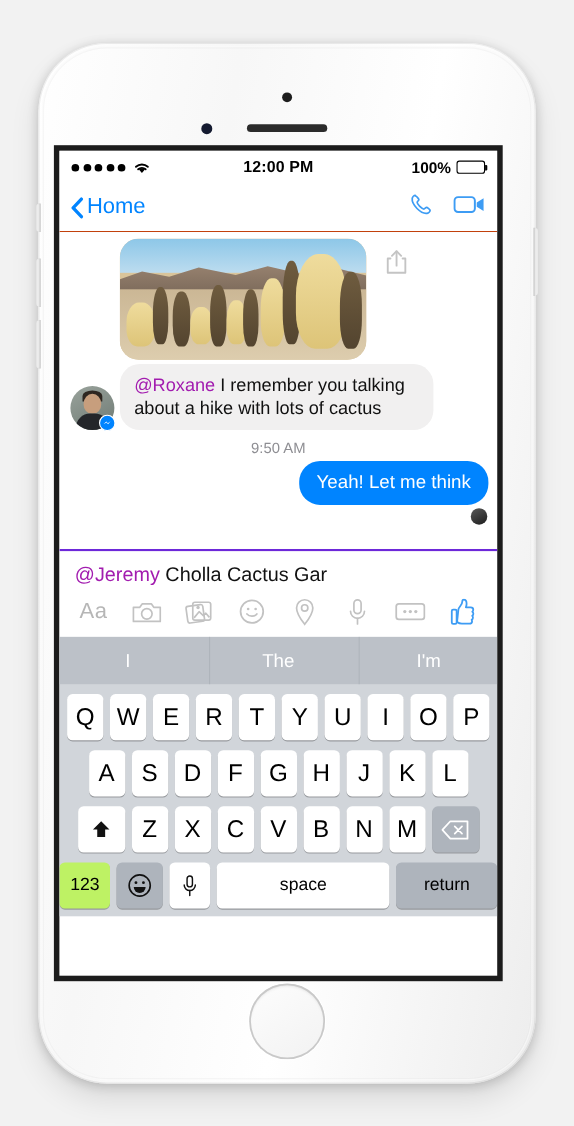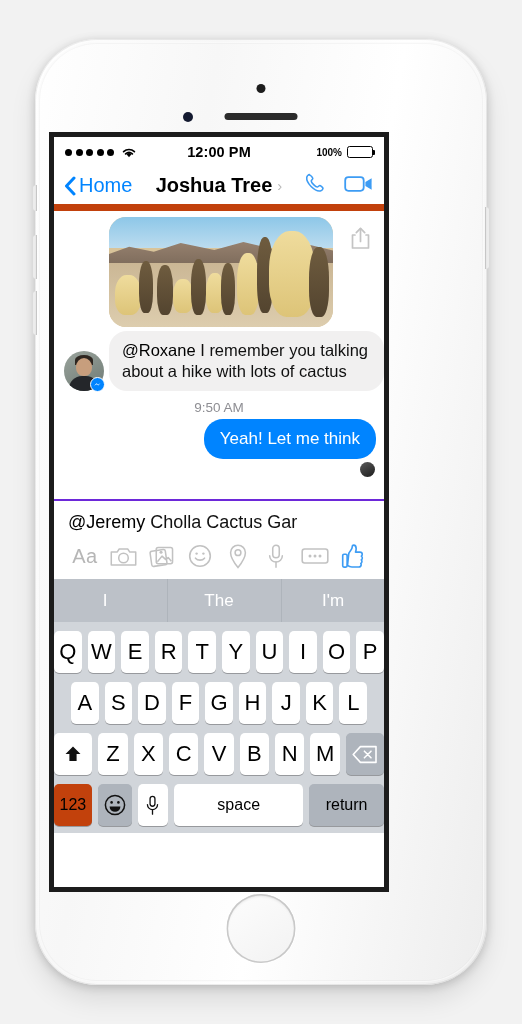--- a/index.html
+++ b/index.html
@@ -77,7 +77,7 @@
   #screen {
     position: absolute;
     left: 19px; top: 98px;
-    width: 330px; height: 750px;
+    width: 398px; height: 750px;
     background: #fff;
     overflow: hidden;
     box-shadow: 0 0 0 5px #1c1c1c;

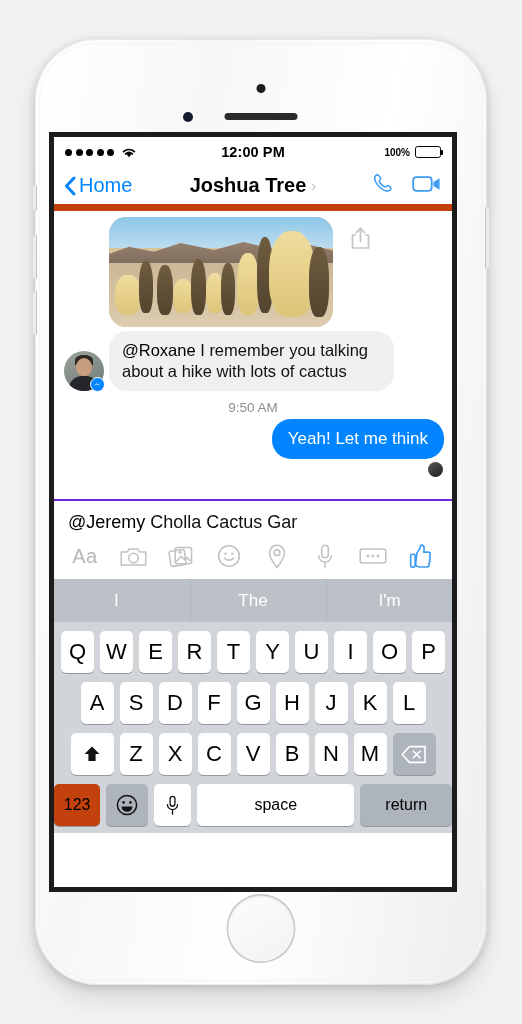--- a/index.html
+++ b/index.html
@@ -98,7 +98,7 @@
     pointer-events: none;
   }
   #status-right { margin-left: auto; display: flex; align-items: center; gap: 5px; z-index: 2; }
-  #battery-pct { font-size: 10px; font-weight: bold; }
+  #battery-pct { font-size: 14px; font-weight: bold; }
   #battery-icon {
     width: 26px; height: 12px; border: 1.4px solid #000; border-radius: 2.6px;
     padding: 1px; position: relative;

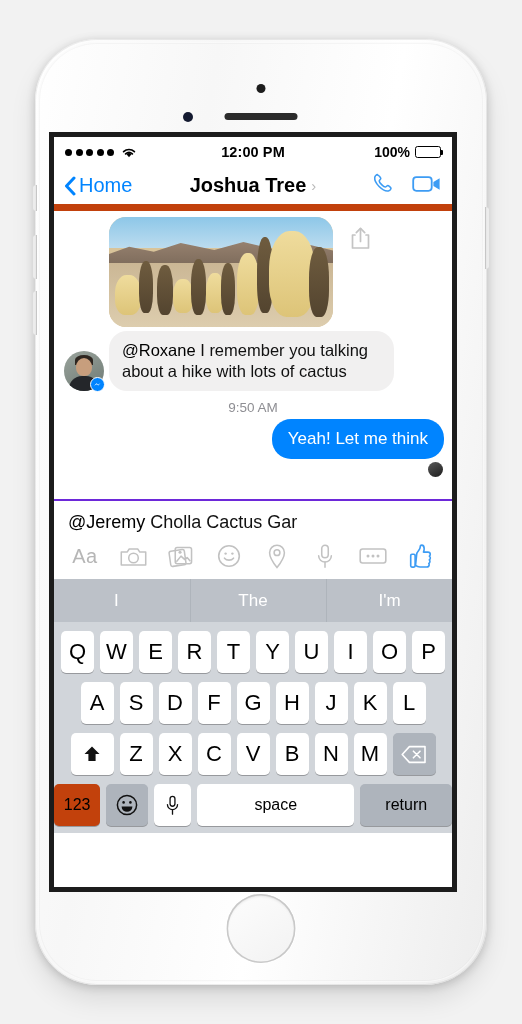--- a/index.html
+++ b/index.html
@@ -112,7 +112,7 @@
   
   #nav-bar {
     height: 44px; display: flex; align-items: center;
-    padding: 0 10px; border-bottom: 7px solid #c2410c;
+    padding: 0 10px; border-bottom: 1px solid #c2410c;
     background: #fff; position: relative;
   }
   #back-button {

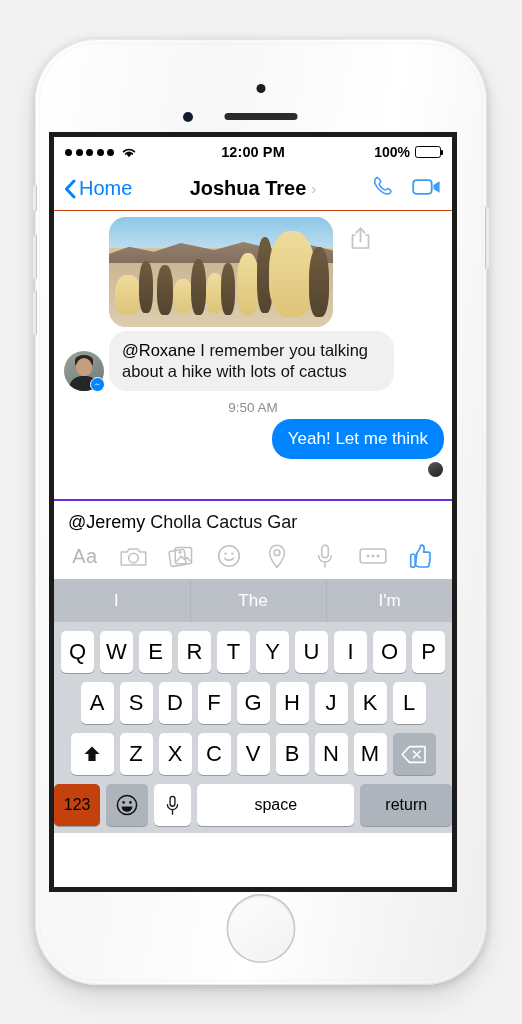--- a/index.html
+++ b/index.html
@@ -281,10 +281,6 @@
           <path d="M10 2 L2.5 10 L10 18" stroke="#0084ff" stroke-width="3" fill="none" stroke-linecap="round" stroke-linejoin="round"></path>
         </svg>
         <span>Home</span>
-      </div>
-      <div id="nav-title-wrap">
-        <span id="nav-title">Joshua Tree</span>
-        <span id="nav-chevron">›</span>
       </div>
       <div id="nav-actions">
         <span>

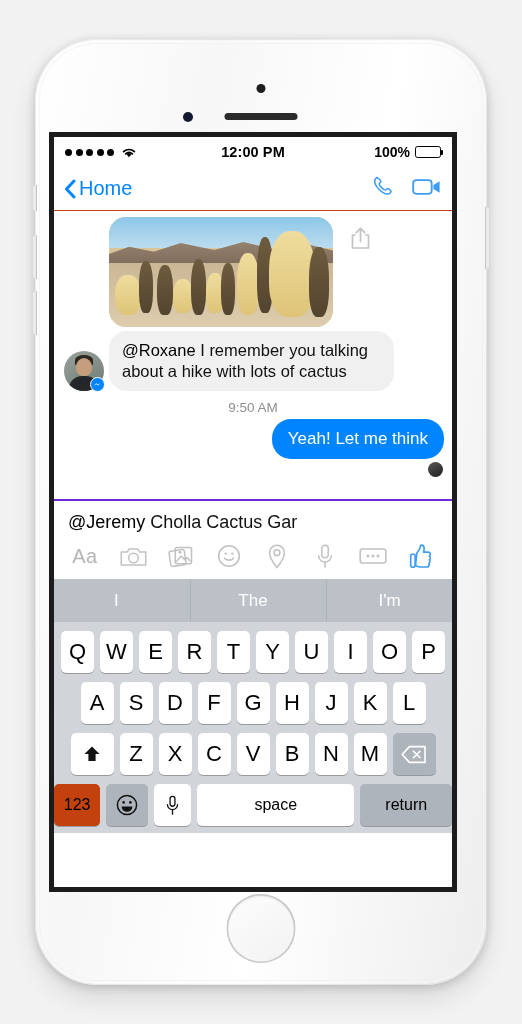--- a/index.html
+++ b/index.html
@@ -180,7 +180,7 @@
     background: #f1f0f0; border-radius: 18px;
     padding: 9px 13px; font-size: 16.5px; line-height: 21px; color: #111;
   }
-  .mention { color: #000000; }
+  .mention { color: #a21caf; }
   #timestamp {
     text-align: center; color: #8e8e93; font-size: 13.5px;
     padding: 9px 0 4px;

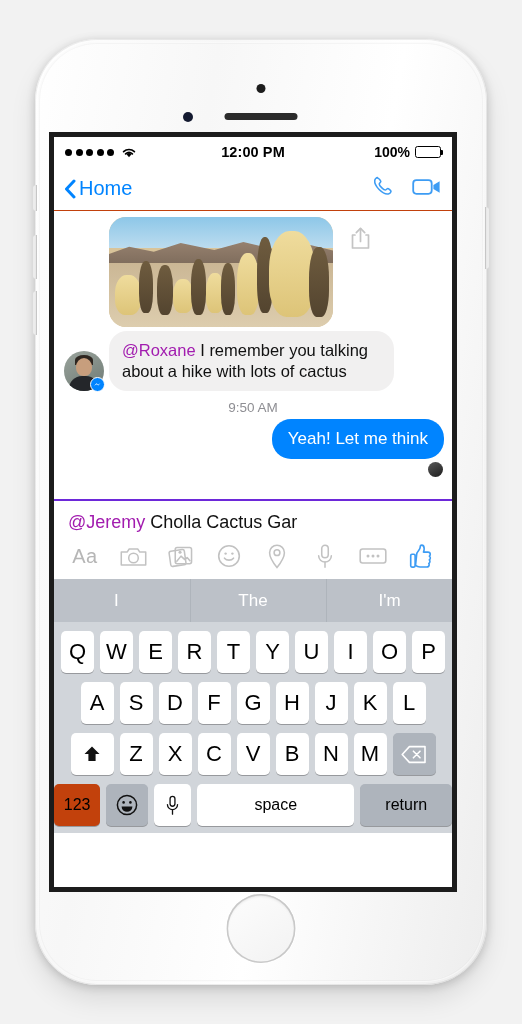--- a/index.html
+++ b/index.html
@@ -231,7 +231,7 @@
   #row2 { padding: 0 17px; }
   #row3 { padding: 0 0; }
   .krow-bottom { display:flex; justify-content:center; gap:6px; margin-top: 9px; padding-bottom: 7px; }
-  #key-123 { width: 47px; background: #c2410c; font-size: 16px; }
+  #key-123 { width: 47px; background: #bef264; font-size: 16px; }
   #key-emoji { width: 42px; background: #aeb4bc; font-size: 19px; }
   #key-mic { width: 38px; background: #fff; }
   #key-space { width: 160px; background: #fff; font-size: 16px; }

